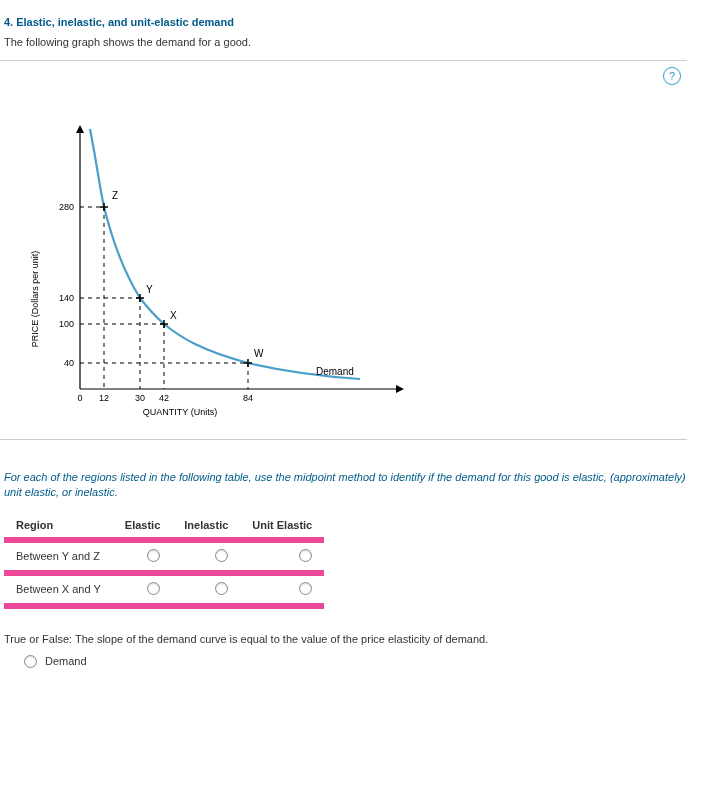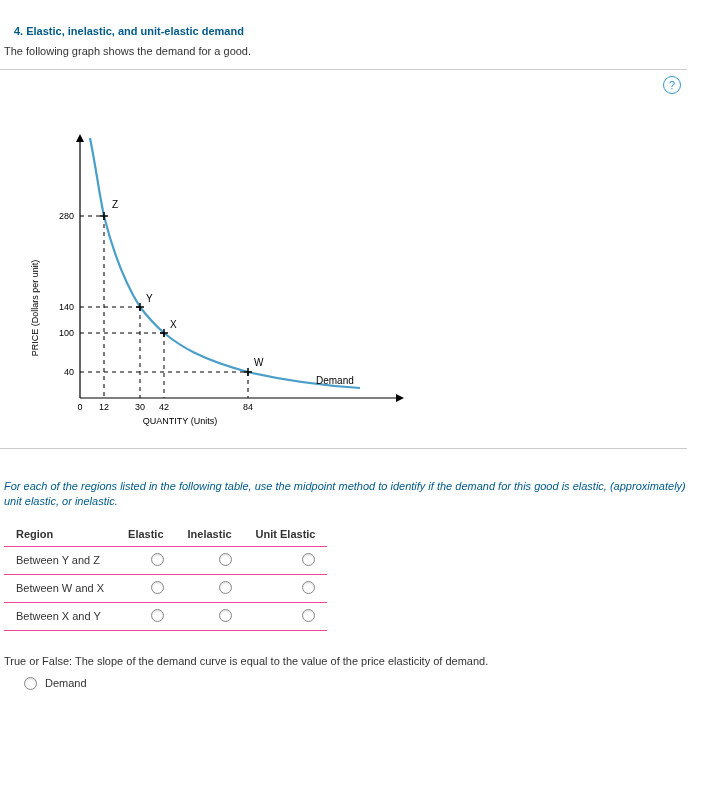--- a/index.html
+++ b/index.html
@@ -14,8 +14,7 @@
     color: #005b8a;
     font-weight: bold;
     font-size: 11px;
-    padding: 25px 4px 4px 4px;
-    margin-left: 10px;
+    padding: 16px 4px 4px 4px;
   }
   .intro {
     padding: 4px;

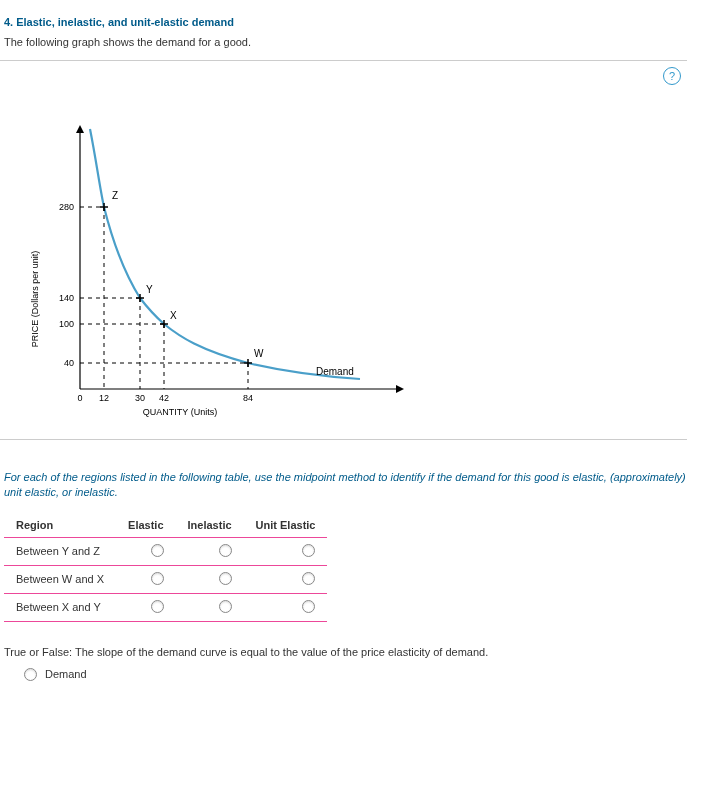--- a/index.html
+++ b/index.html
@@ -57,7 +57,7 @@
     font-size: 11px;
   }
   table.answer th, table.answer td {
-    border-bottom: 1px solid #ec4899;
+    border-bottom: 6px solid #ec4899;
     padding: 6px 12px;
     text-align: left;
   }

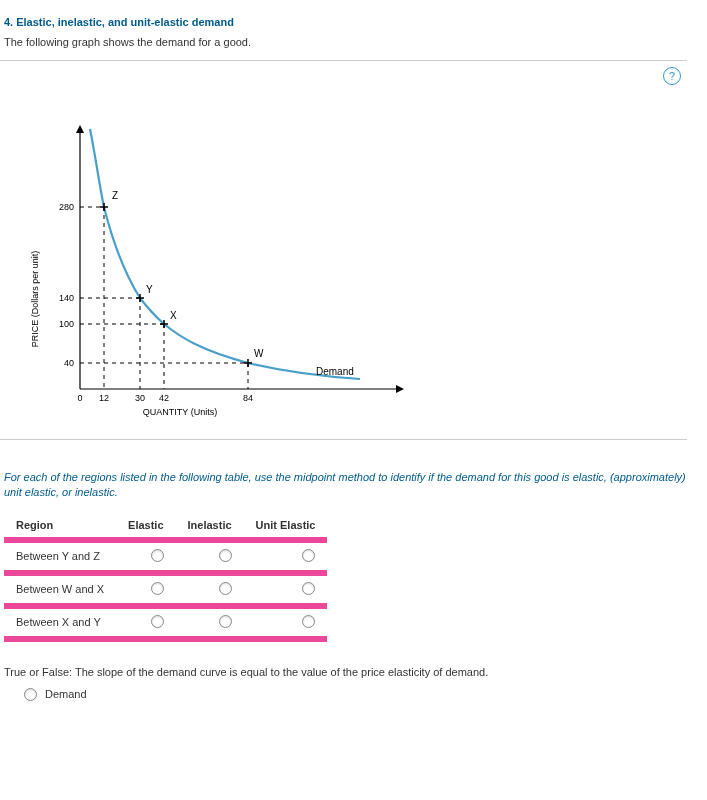--- a/index.html
+++ b/index.html
@@ -173,12 +173,6 @@
       <td class="center"><span class="radio"></span></td>
     </tr>
     <tr>
-      <td>Between W and X</td>
-      <td class="center"><span class="radio"></span></td>
-      <td class="center"><span class="radio"></span></td>
-      <td class="center"><span class="radio"></span></td>
-    </tr>
-    <tr>
       <td>Between X and Y</td>
       <td class="center"><span class="radio"></span></td>
       <td class="center"><span class="radio"></span></td>

